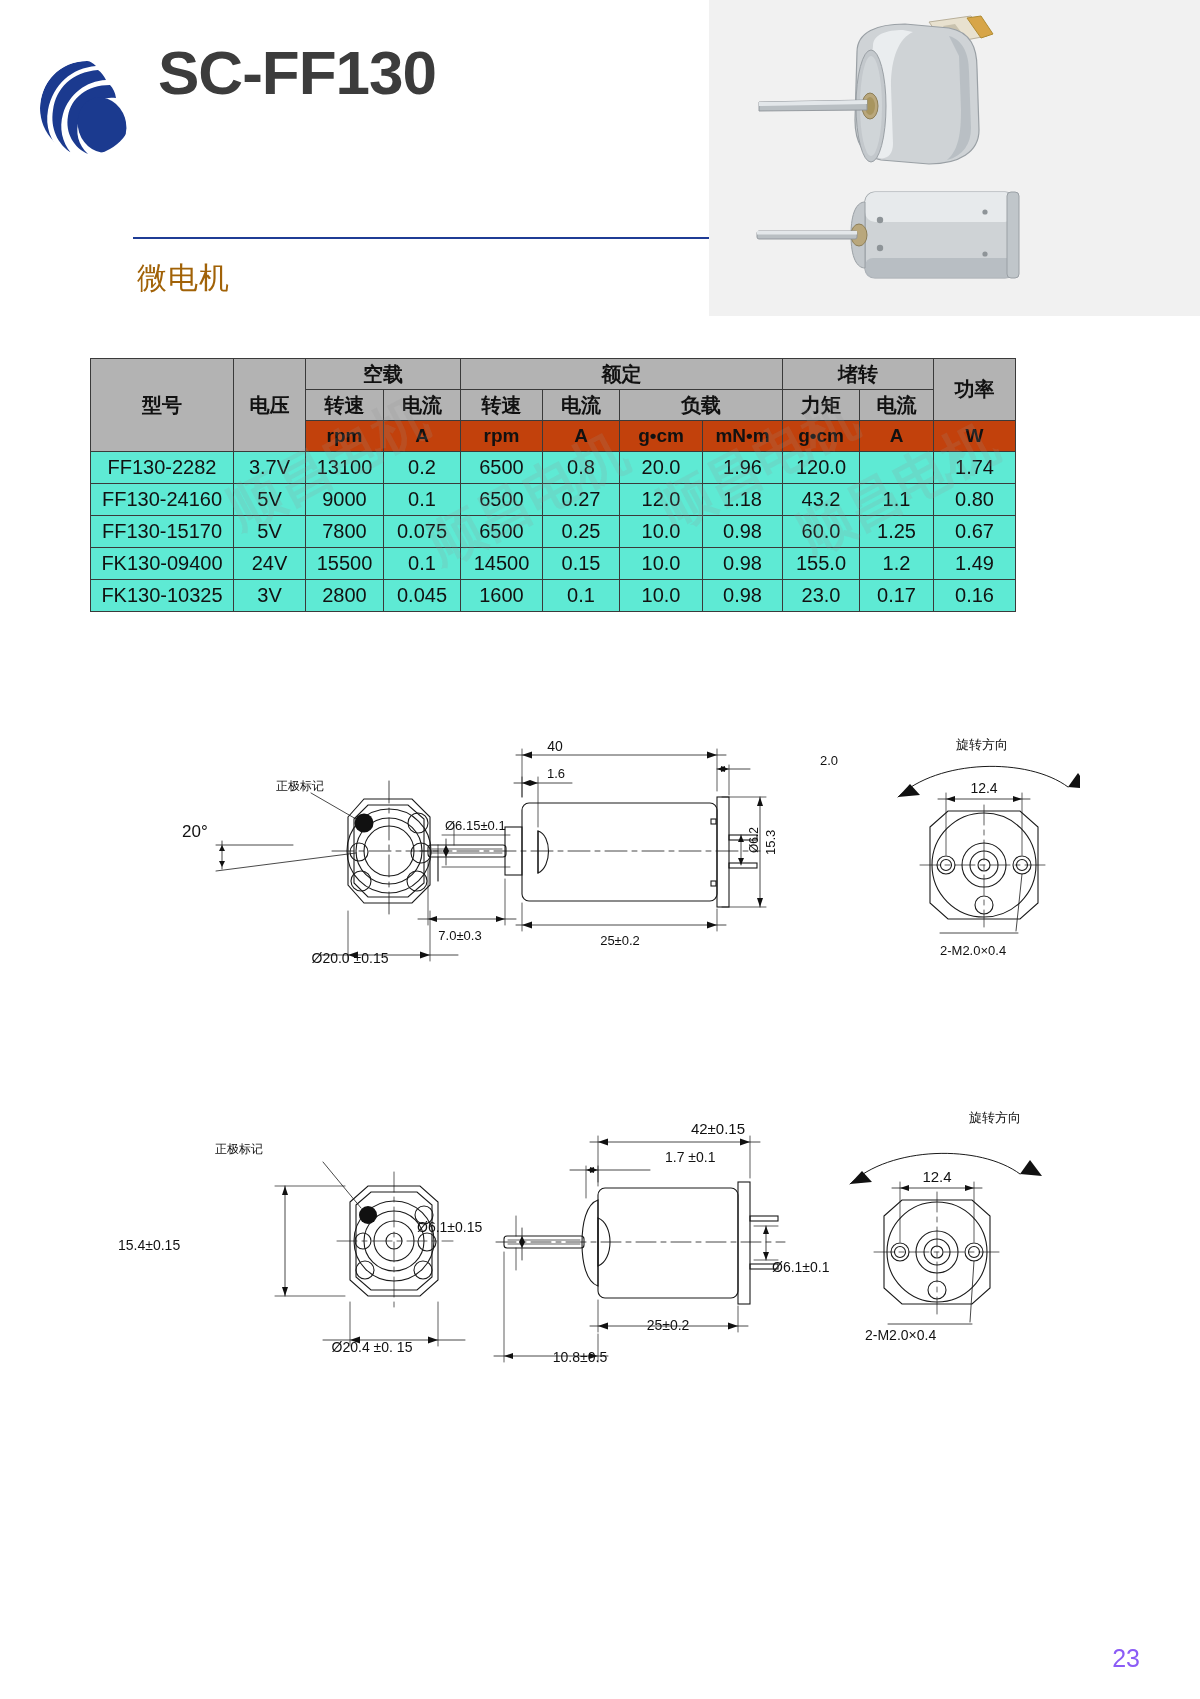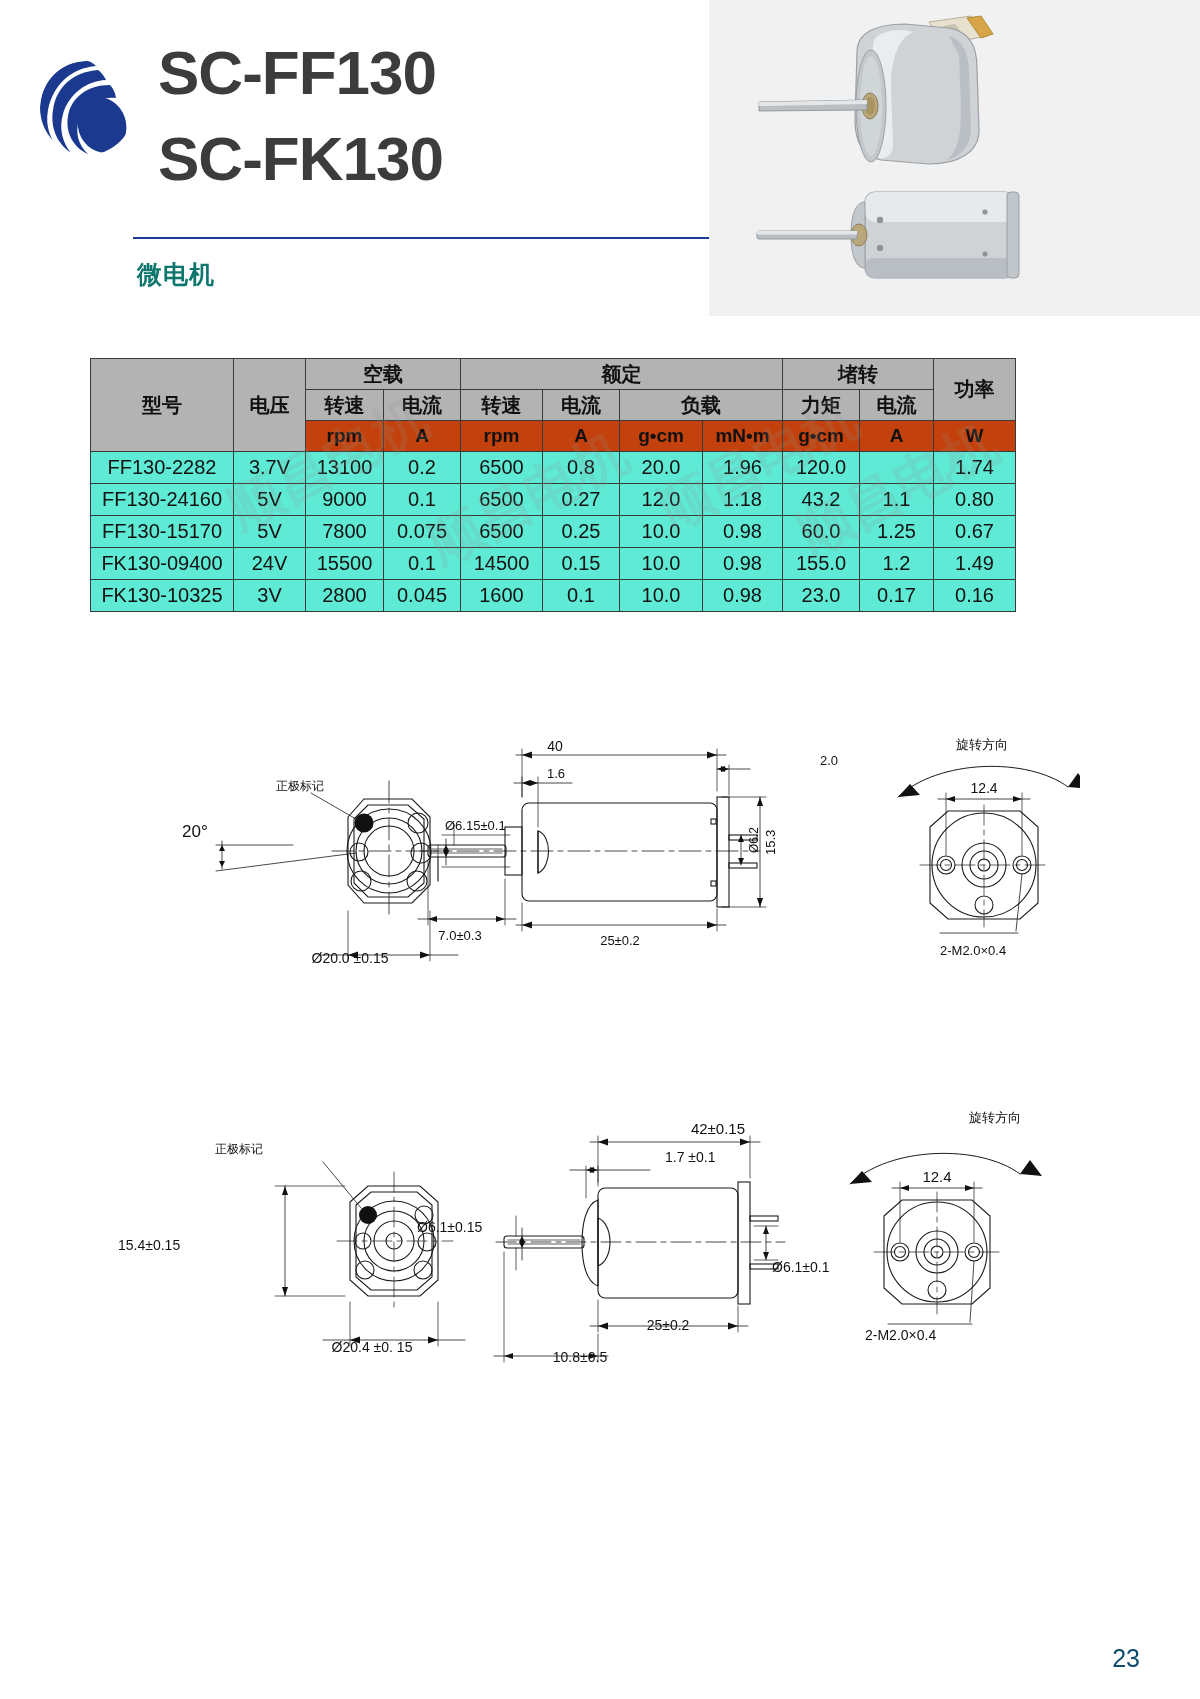--- a/index.html
+++ b/index.html
@@ -99,7 +99,6 @@
 
     <div class="title-block">
       <div class="prod-title">SC-FF130</div>
-      <div class="prod-title">SC-FK130</div>
     </div>
     <div class="title-rule"></div>
     <div class="subtitle">微电机</div>

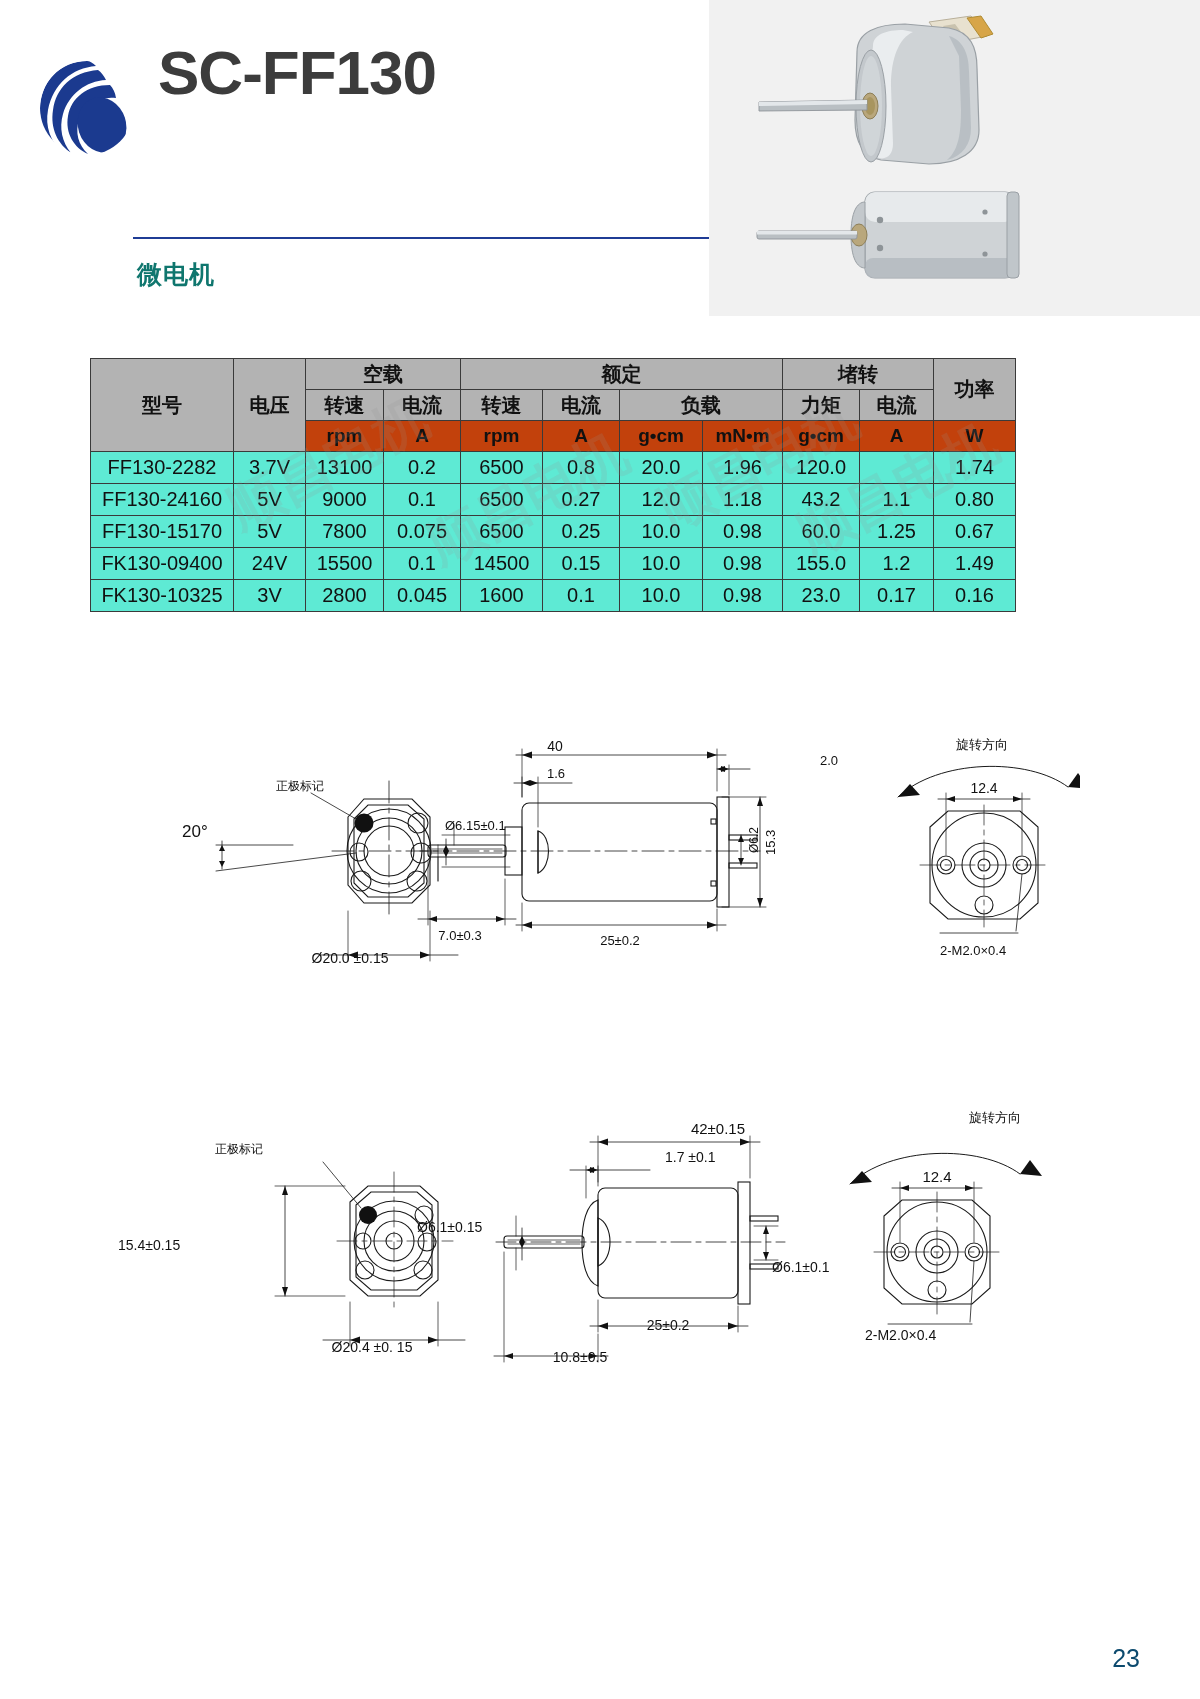--- a/index.html
+++ b/index.html
@@ -27,7 +27,7 @@
   }
   .subtitle {
     position: absolute; left: 137px; top: 258px;
-    font-size: 25px; color: #0f766e; letter-spacing: 1px; font-weight: bold;
+    font-size: 30px; color: #a16207; letter-spacing: 1px;
   }
 
   .photo-panel {

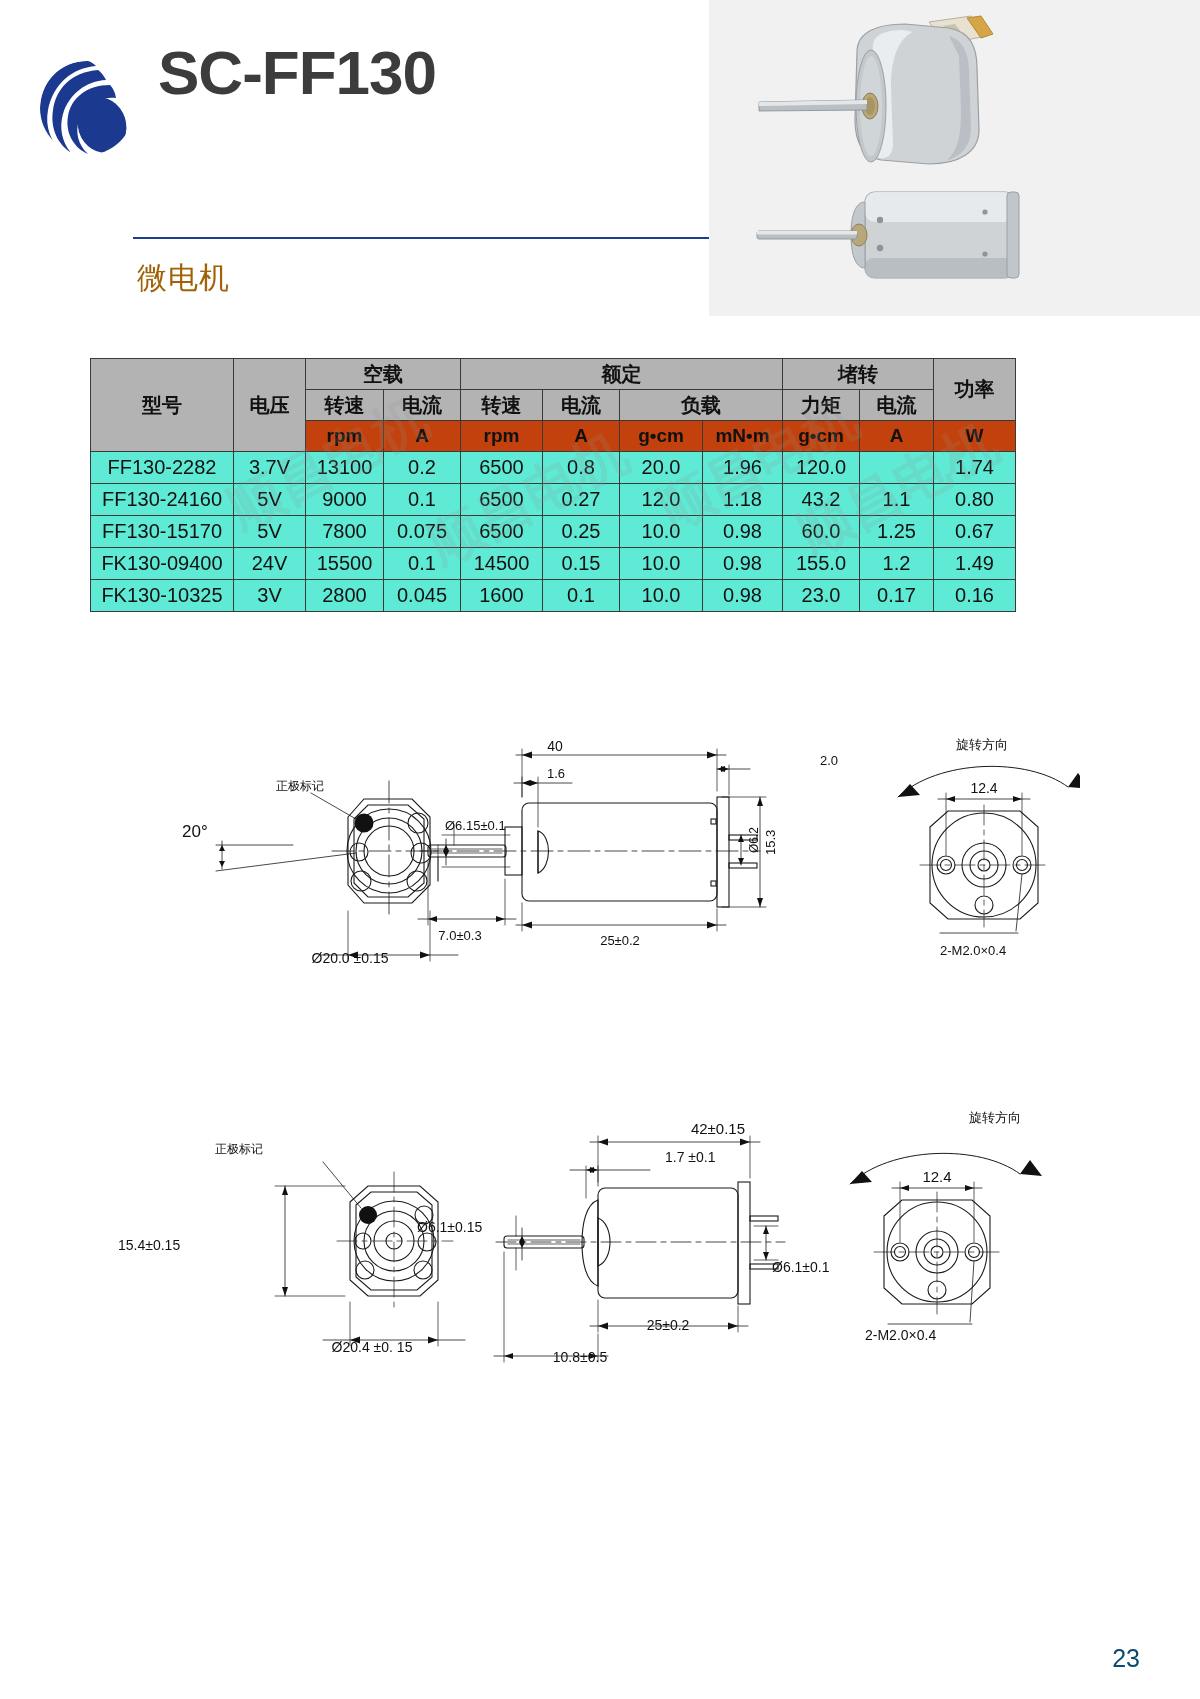--- a/index.html
+++ b/index.html
@@ -70,7 +70,7 @@
 
   .pagenum {
     position: absolute; right: 60px; bottom: 26px;
-    font-size: 25px; color: #0c4a6e;
+    font-size: 25px; color: #8b5cf6;
   }
 </style>
 </head>

